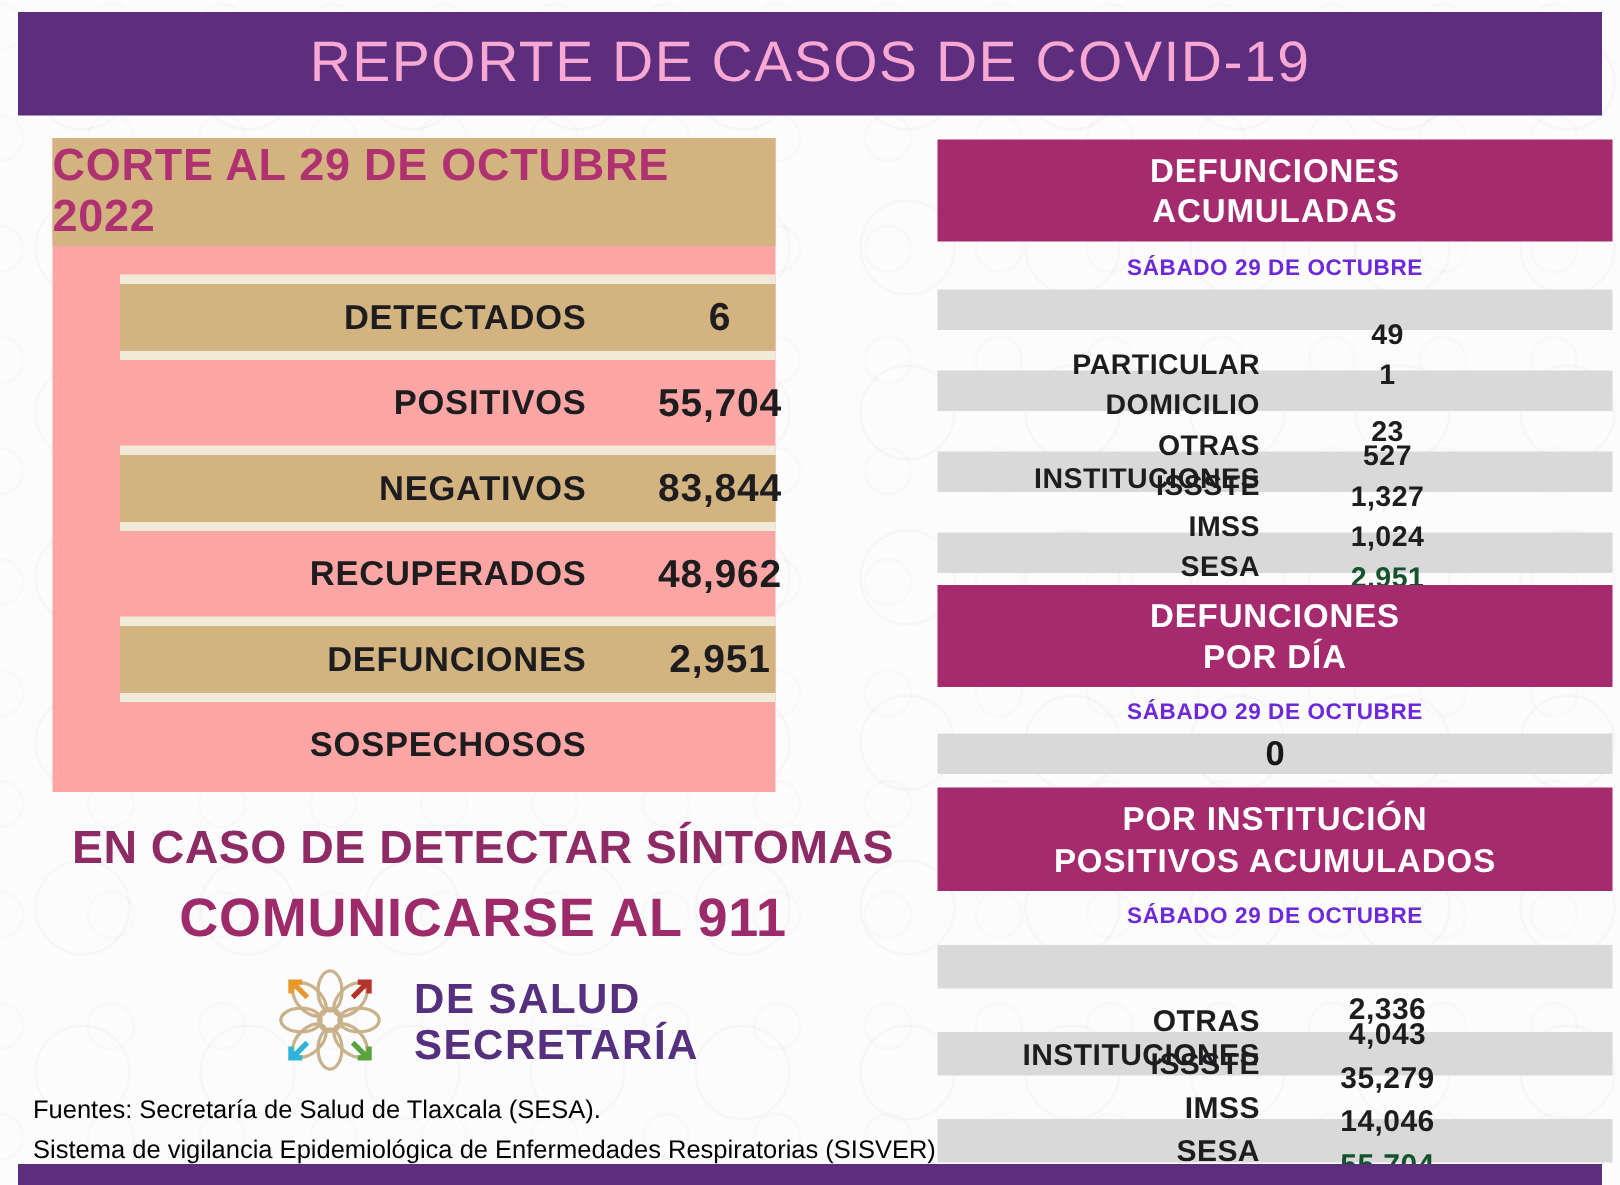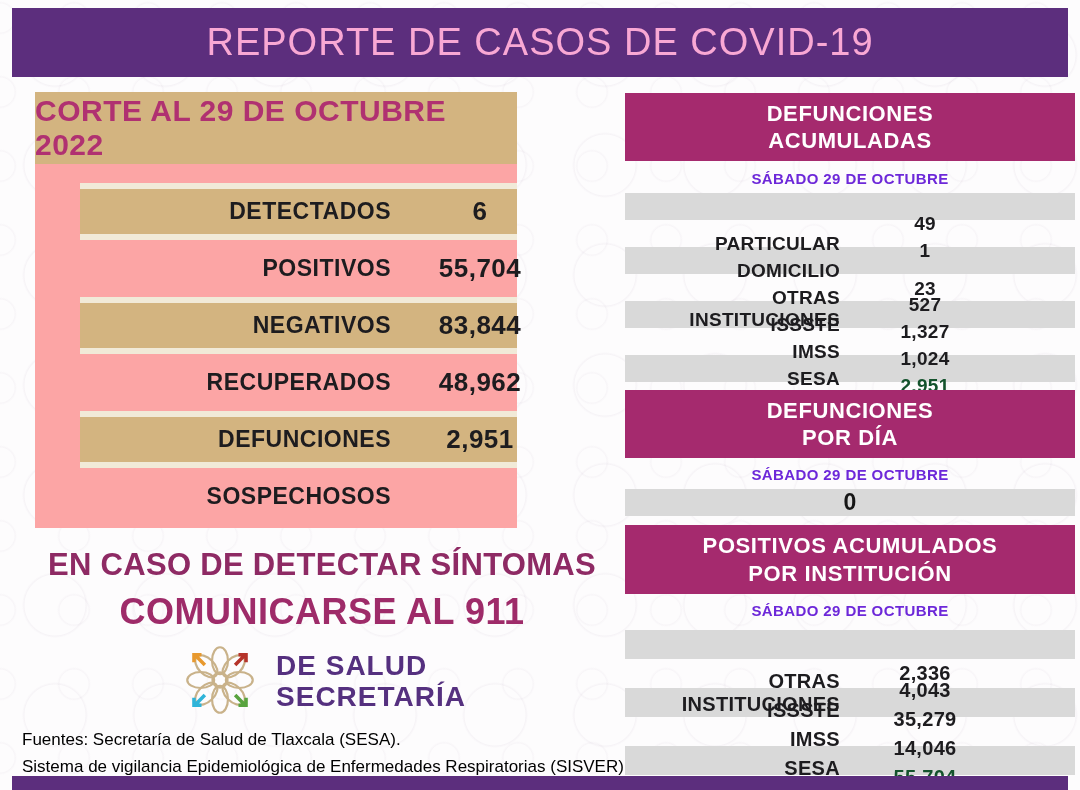--- a/index.html
+++ b/index.html
@@ -251,8 +251,8 @@
     <div class="zero-bar">0</div>
 
     <div class="section-header sh3">
+      <span>POR INSTITUCIÓN</span>
       <span>POSITIVOS ACUMULADOS</span>
-      <span>POR INSTITUCIÓN</span>
     </div>
     <div class="section-date sd3">SÁBADO 29 DE OCTUBRE</div>
     <div class="rtable rt3">

